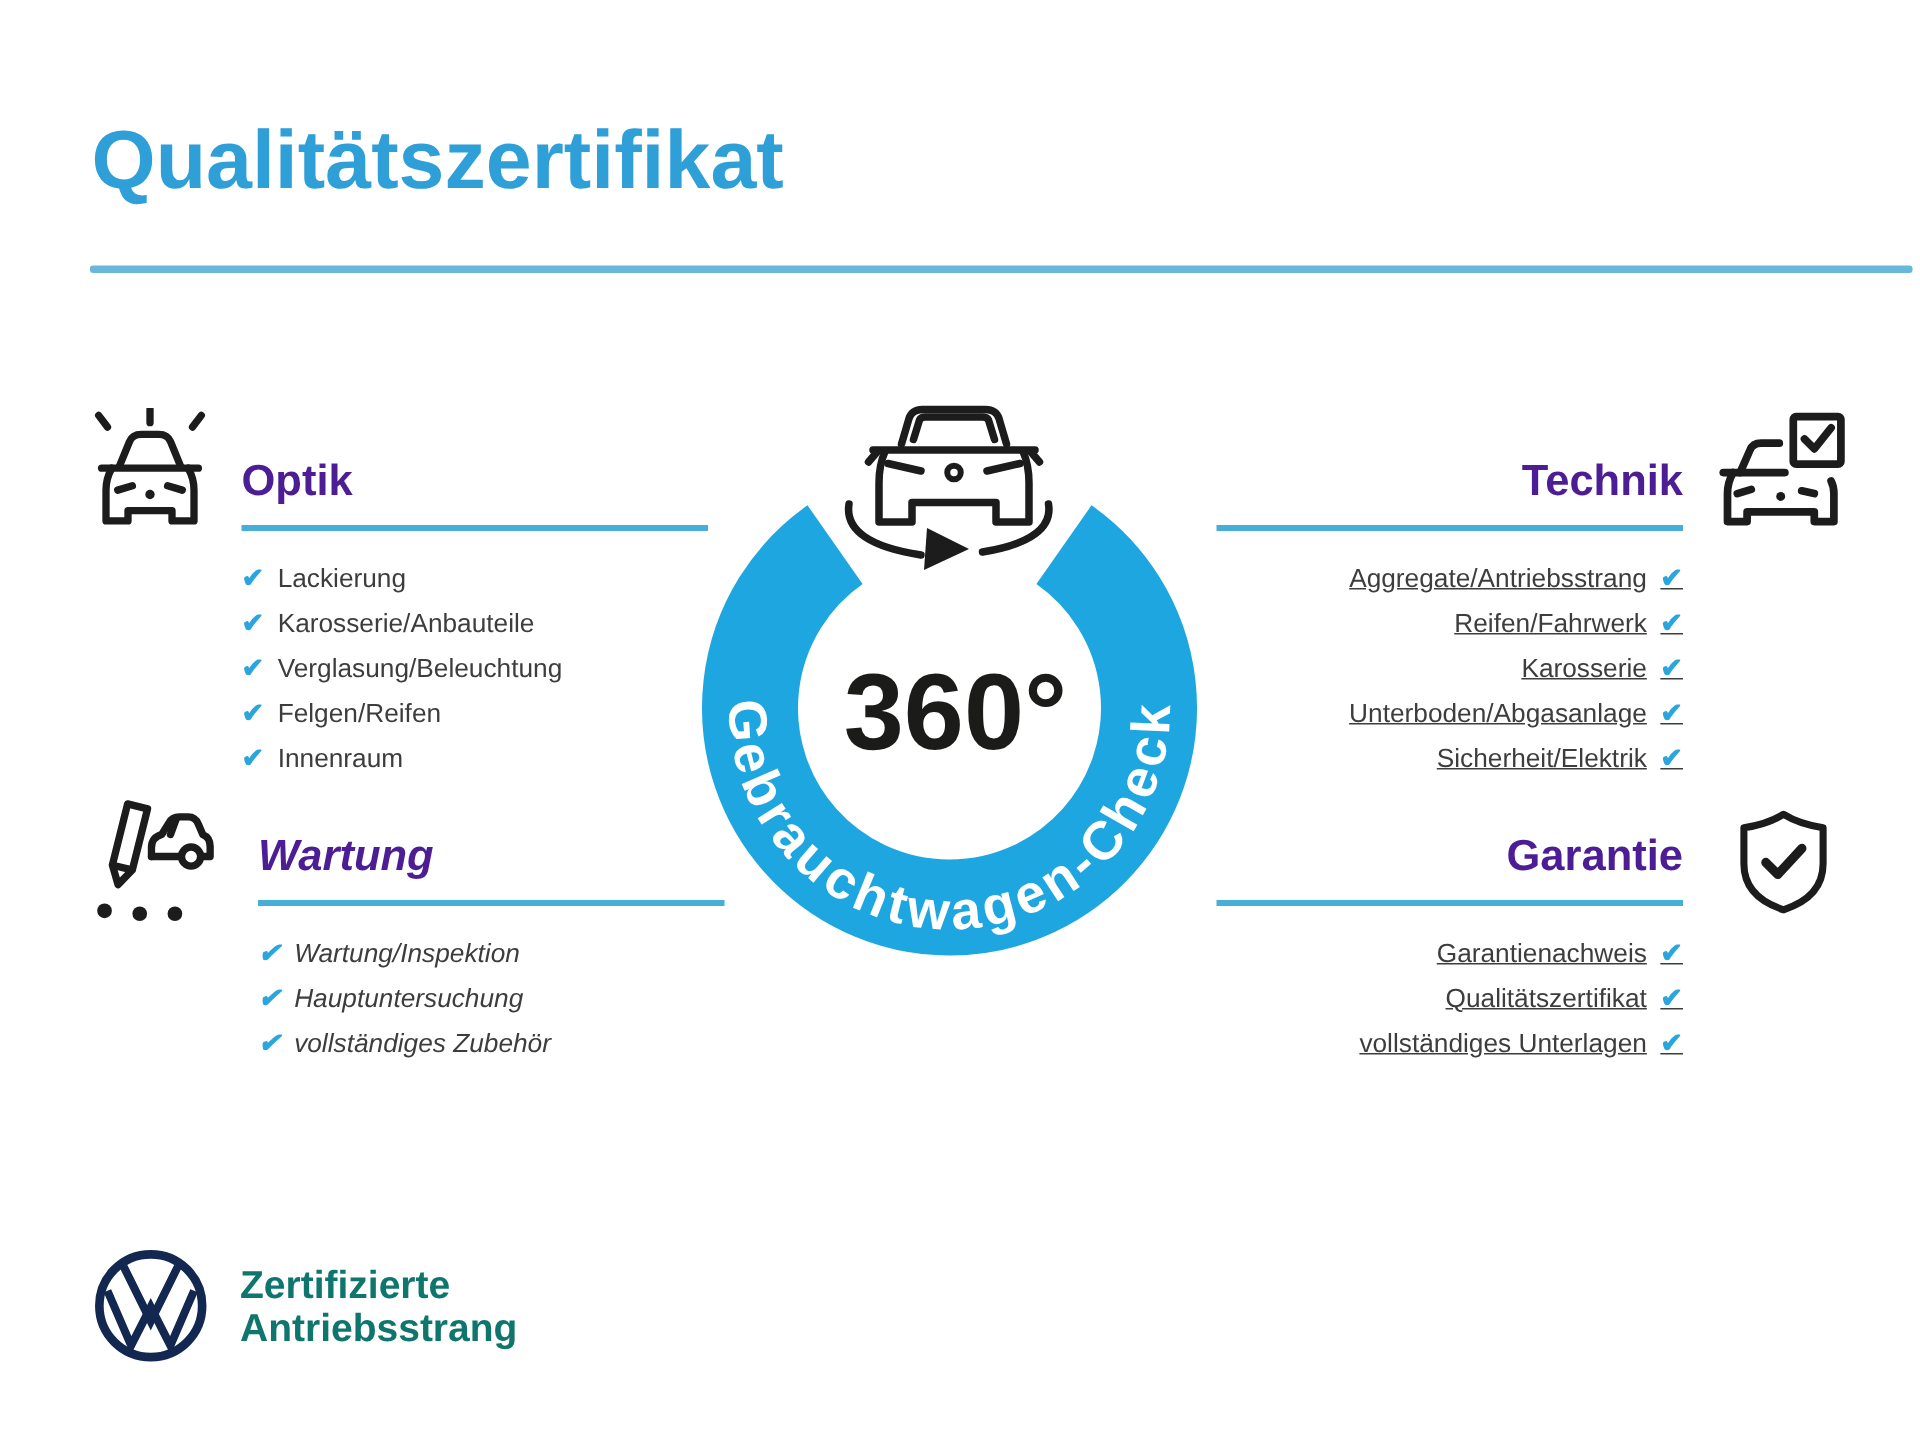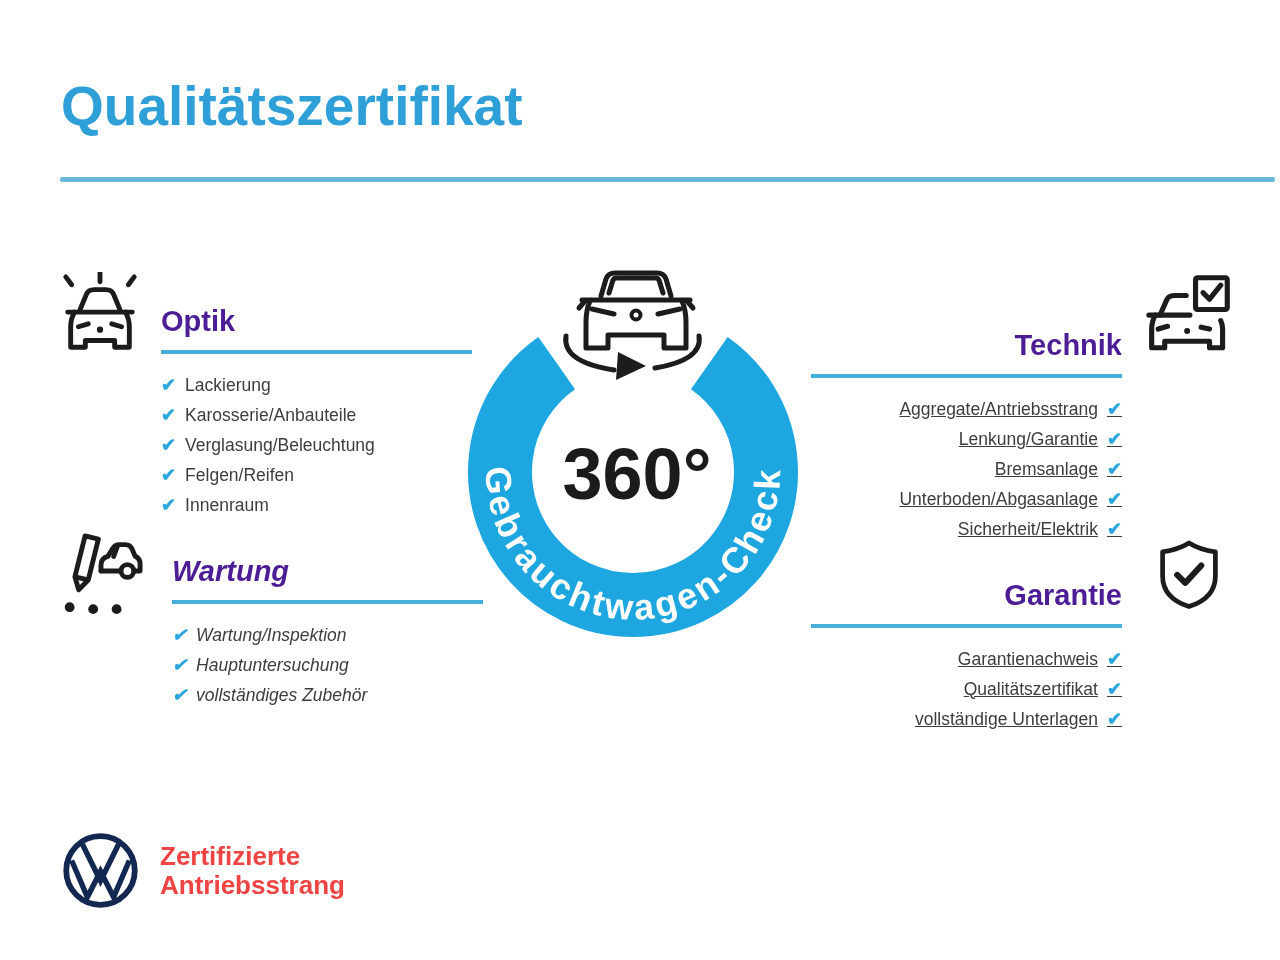--- a/index.html
+++ b/index.html
@@ -23,7 +23,7 @@
     display:block;font-size:29px;line-height:34px;font-weight:bold;color:#4c1d95;
     padding-bottom:12px;border-bottom:4px solid #47add9;
   }
-  .section.right-side{text-align:right;margin-top:24px;}
+  .section.right-side{text-align:right;}
   .section .list{margin-top:16px;}
   .row{display:flex;align-items:center;height:30px;font-size:17.5px;color:#3d3d3d;gap:9px;}
   .row.right{justify-content:flex-end;text-decoration:underline;}

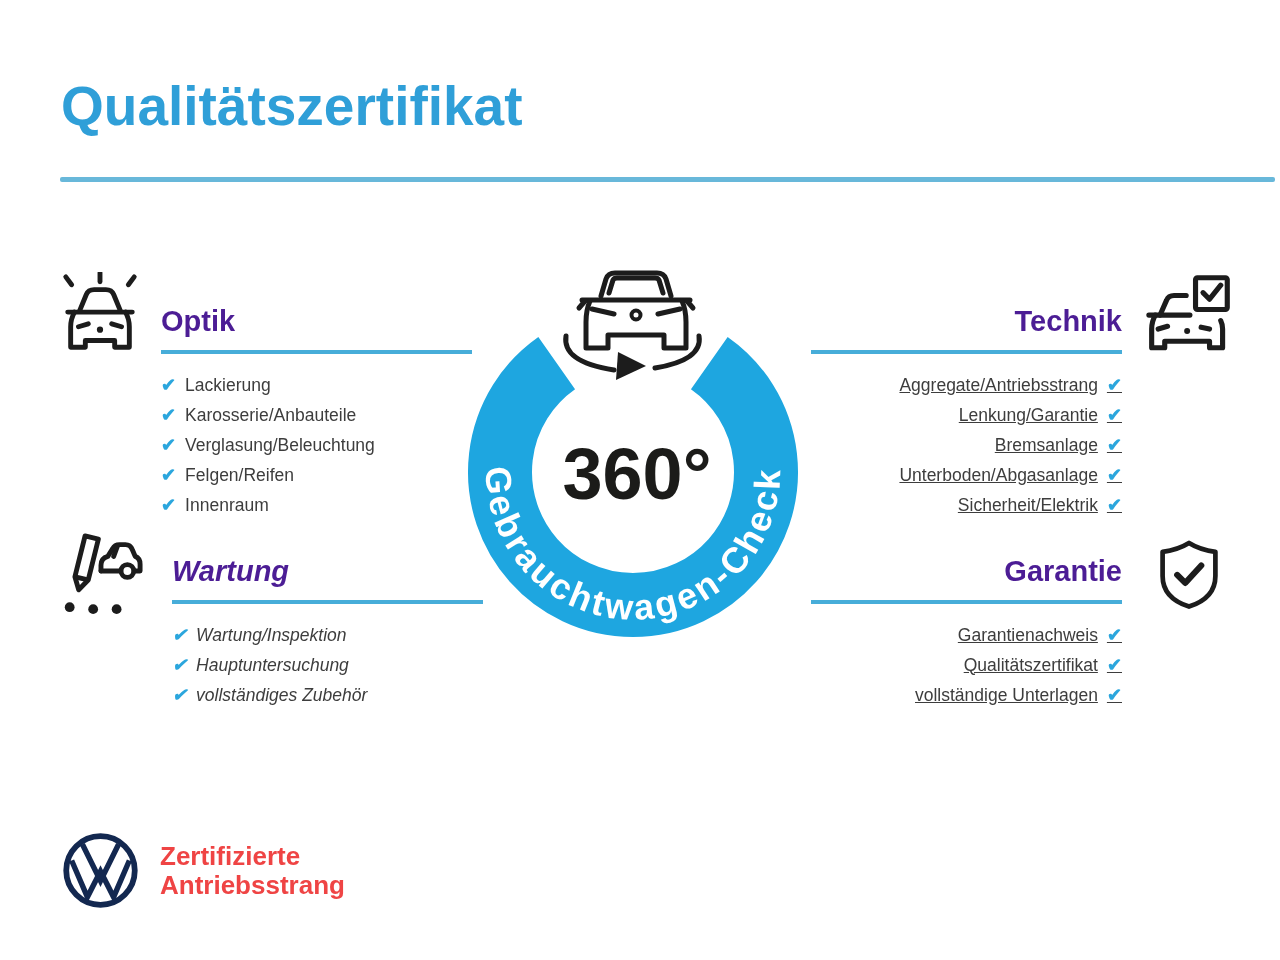--- a/index.html
+++ b/index.html
@@ -151,7 +151,7 @@
           <span class="check">✔</span>
         </div>
         <div class="row right">
-          <span class="label">Lenkung/Garantie</span>
+          <span class="label">Reifen/Fahrwerk</span>
           <span class="check">✔</span>
         </div>
         <div class="row right">

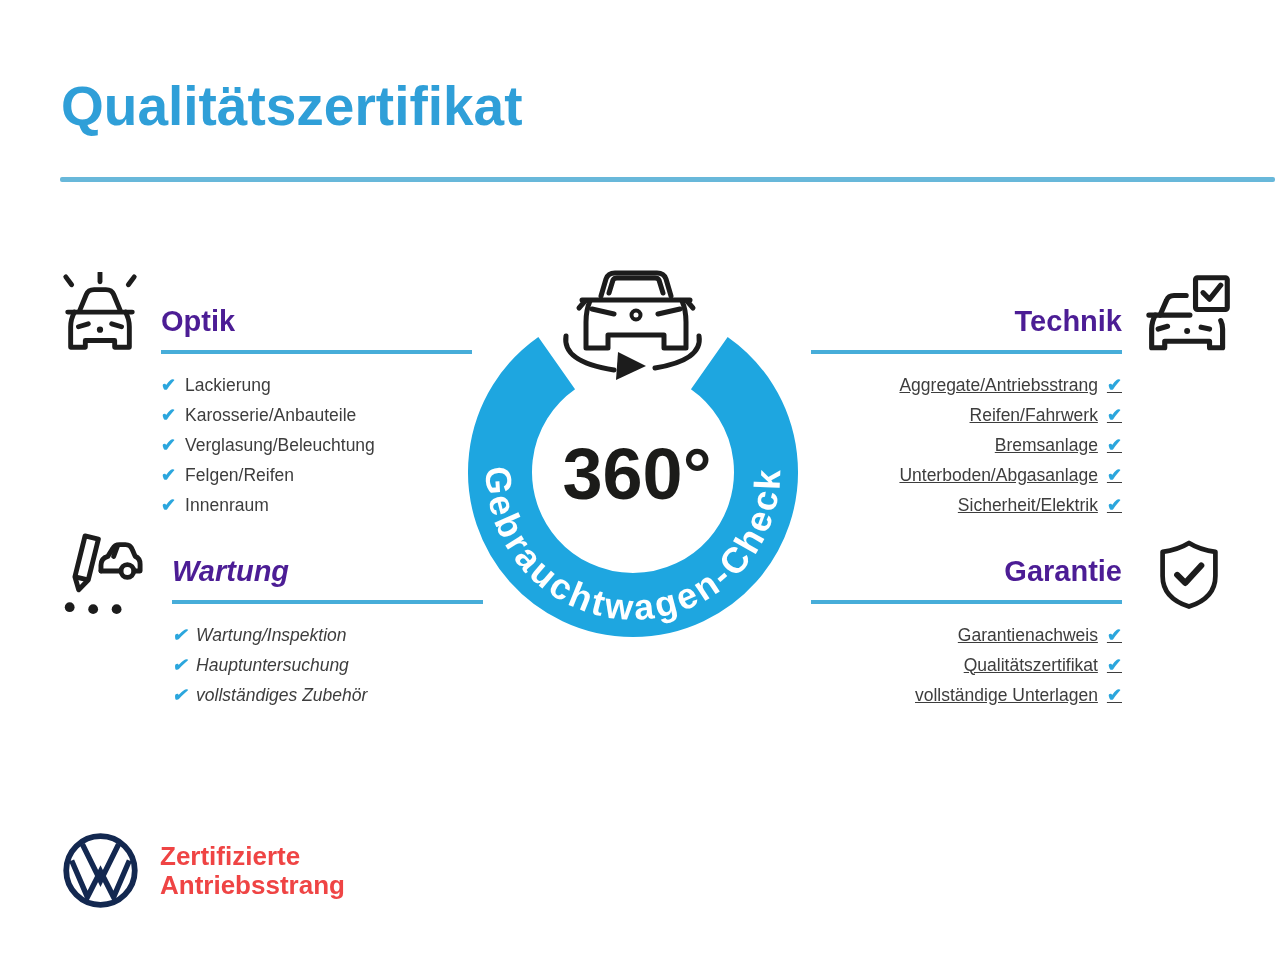--- a/index.html
+++ b/index.html
@@ -155,7 +155,7 @@
           <span class="check">✔</span>
         </div>
         <div class="row right">
-          <span class="label">Bremsanlage</span>
+          <span class="label">Karosserie</span>
           <span class="check">✔</span>
         </div>
         <div class="row right">

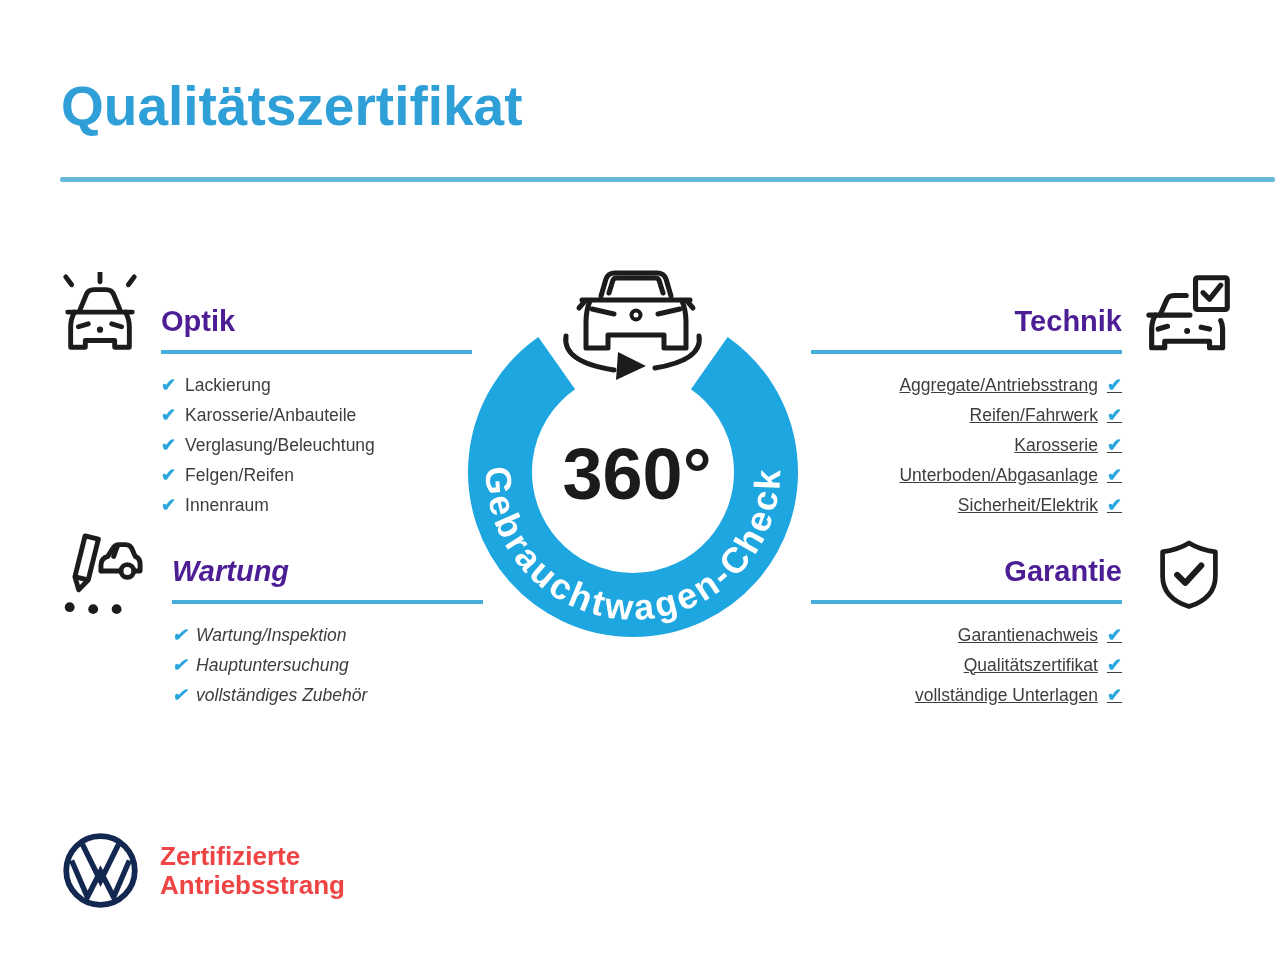--- a/index.html
+++ b/index.html
@@ -188,7 +188,7 @@
           <span class="check">✔</span>
         </div>
         <div class="row right">
-          <span class="label">vollständige Unterlagen</span>
+          <span class="label">vollständiges Unterlagen</span>
           <span class="check">✔</span>
         </div>
       </div>

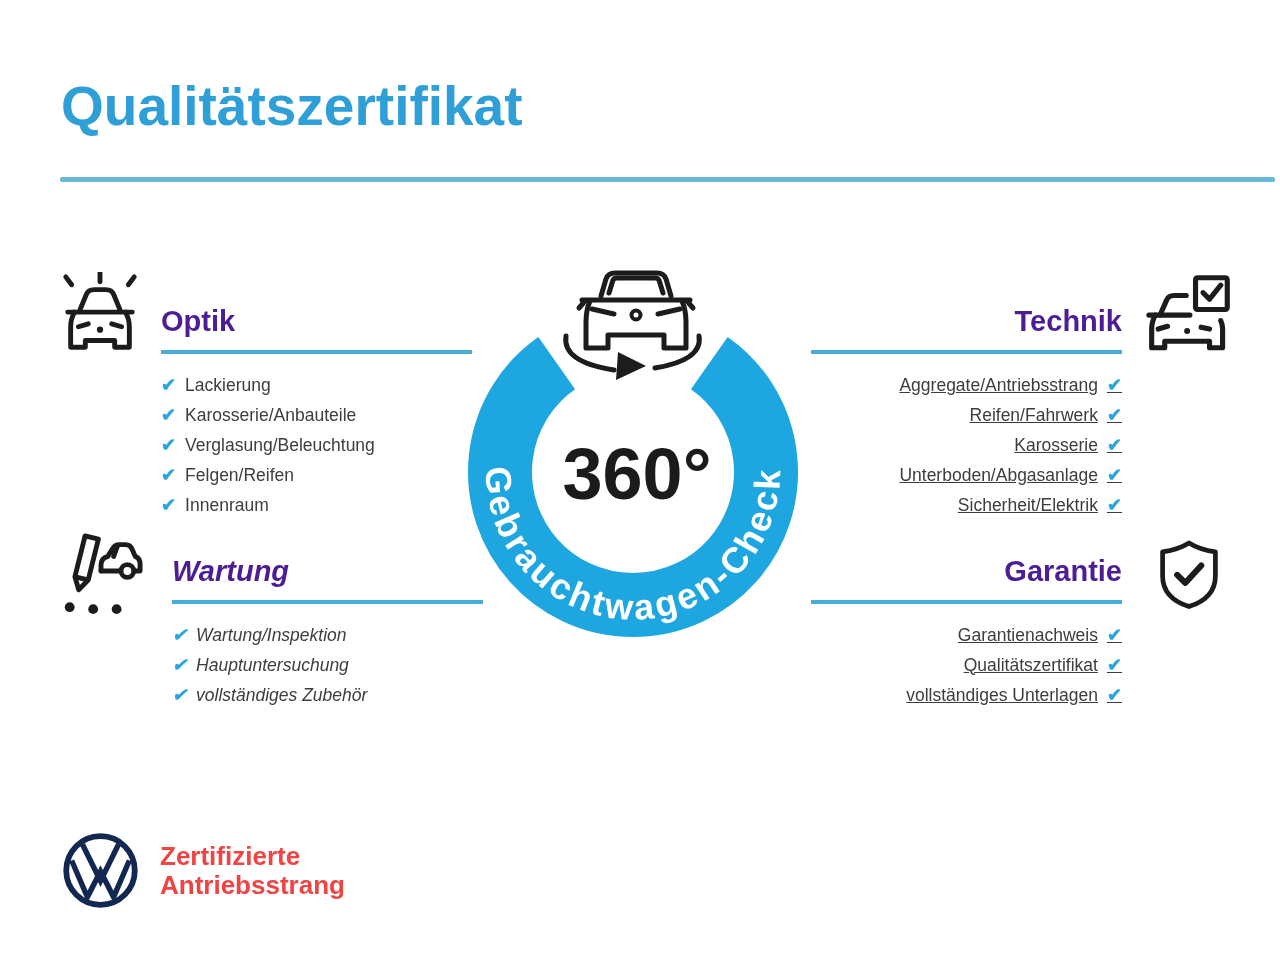--- a/index.html
+++ b/index.html
@@ -45,7 +45,7 @@
 
   
   .brand-text{
-    left:160px;top:842px;font-size:26px;font-weight:bold;color:#ef4444;line-height:29px;
+    left:160px;top:842px;font-size:26px;font-weight:bold;color:#0f766e;line-height:29px;
   }
 </style>
 </head>

